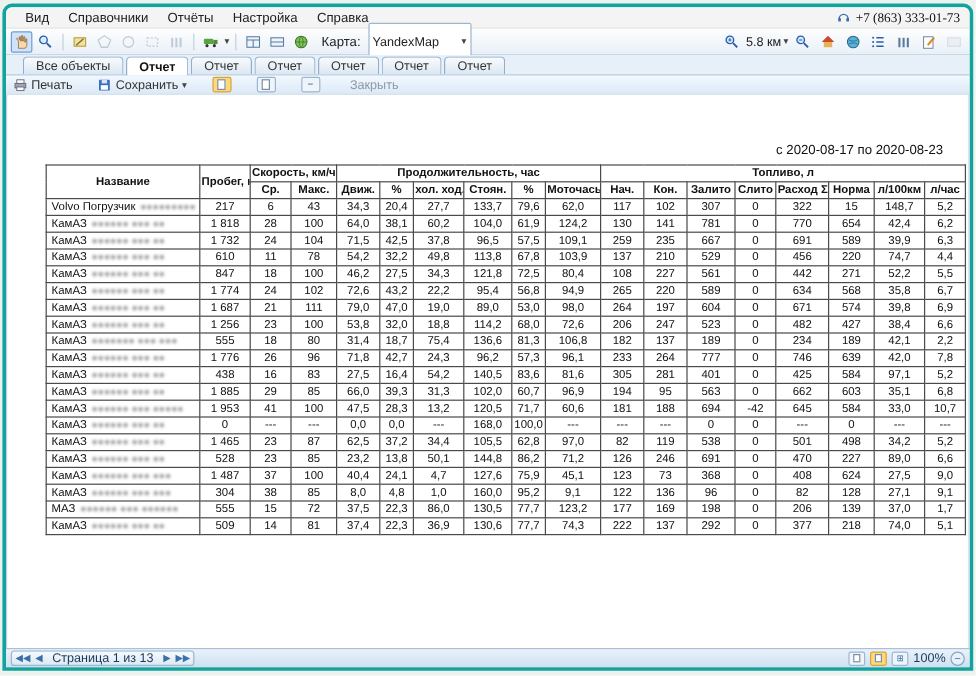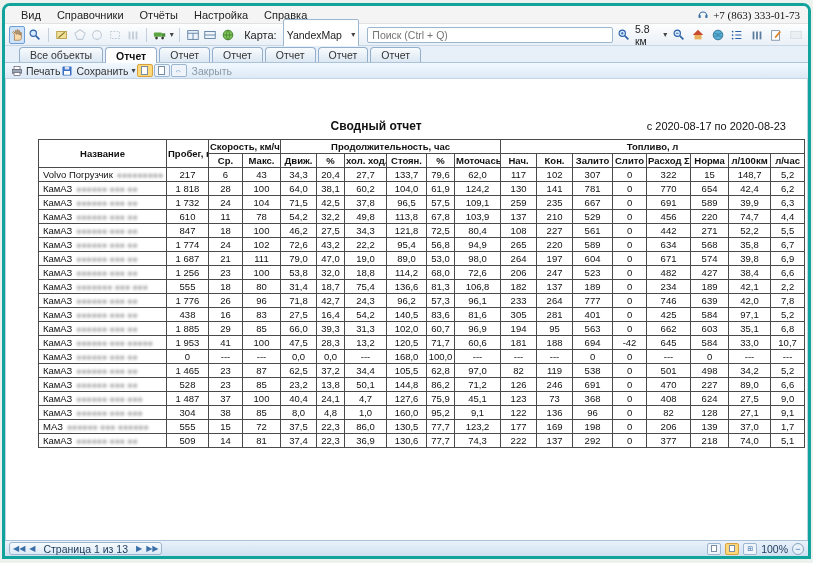--- a/index.html
+++ b/index.html
@@ -178,7 +178,6 @@
       <span>YandexMap</span>
       <span class="caret">▾</span>
     </span>
-    <input class="search" placeholder="Поиск (Ctrl + Q)" style="">
     <span class="tright">
       <span class="ti">
         <svg viewBox="0 0 16 16">

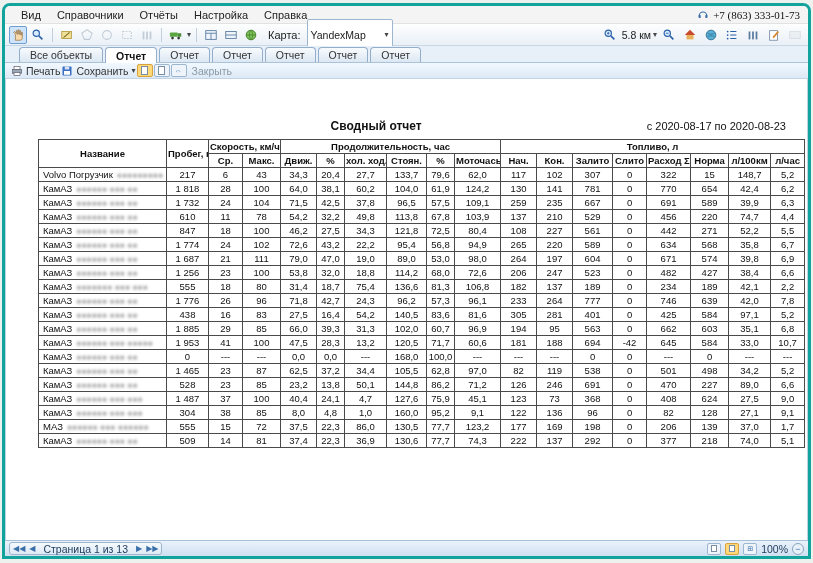--- a/index.html
+++ b/index.html
@@ -45,7 +45,7 @@
   .tab.active { background:#fff; font-weight:bold; color:#111; position:relative; top:1px; height:16px; }
 
   
-  .rtoolbar { height:16px; background:linear-gradient(#f2f8fe,#dcE9f6); border-bottom:1px solid #c2d4e6; display:flex; align-items:center; padding:0 6px; gap:1px; font-size:10.5px; color:#333; flex:0 0 auto; }
+  .rtoolbar { height:16px; background:linear-gradient(#f2f8fe,#dcE9f6); border-bottom:1px solid #c2d4e6; display:flex; align-items:center; padding:0 6px; gap:21px; font-size:10.5px; color:#333; flex:0 0 auto; }
   .rbtn { display:flex; align-items:center; gap:3px; }
   .rbtn svg { width:12px; height:12px; }
   .mini { width:16px; height:13px; border:1px solid #9db6cf; border-radius:2px; background:#eef4fa; display:inline-flex; align-items:center; justify-content:center; }

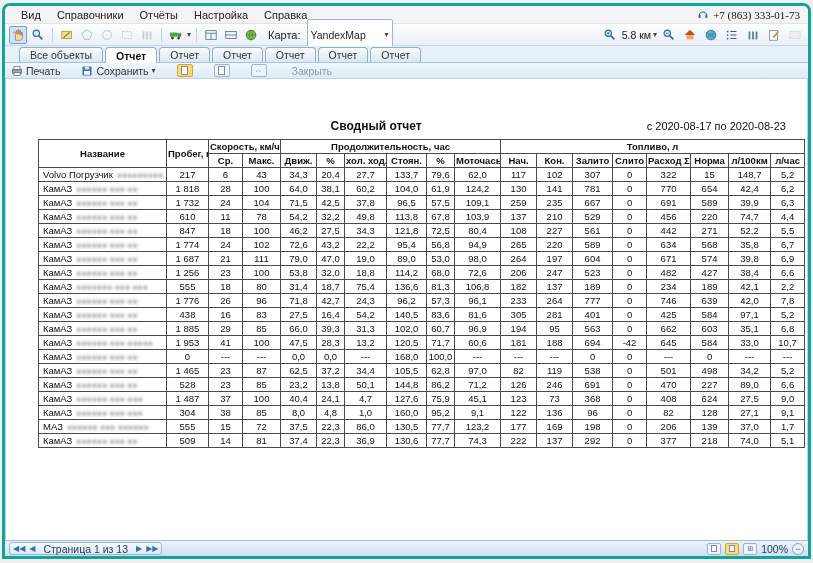--- a/index.html
+++ b/index.html
@@ -284,7 +284,6 @@
   <div class="content">
     <div class="report">
       <div class="rhead">
-        <span class="rtitle">Сводный отчет</span>
         <span class="rperiod">с 2020-08-17 по 2020-08-23</span>
       </div>
       <table class="rep">

